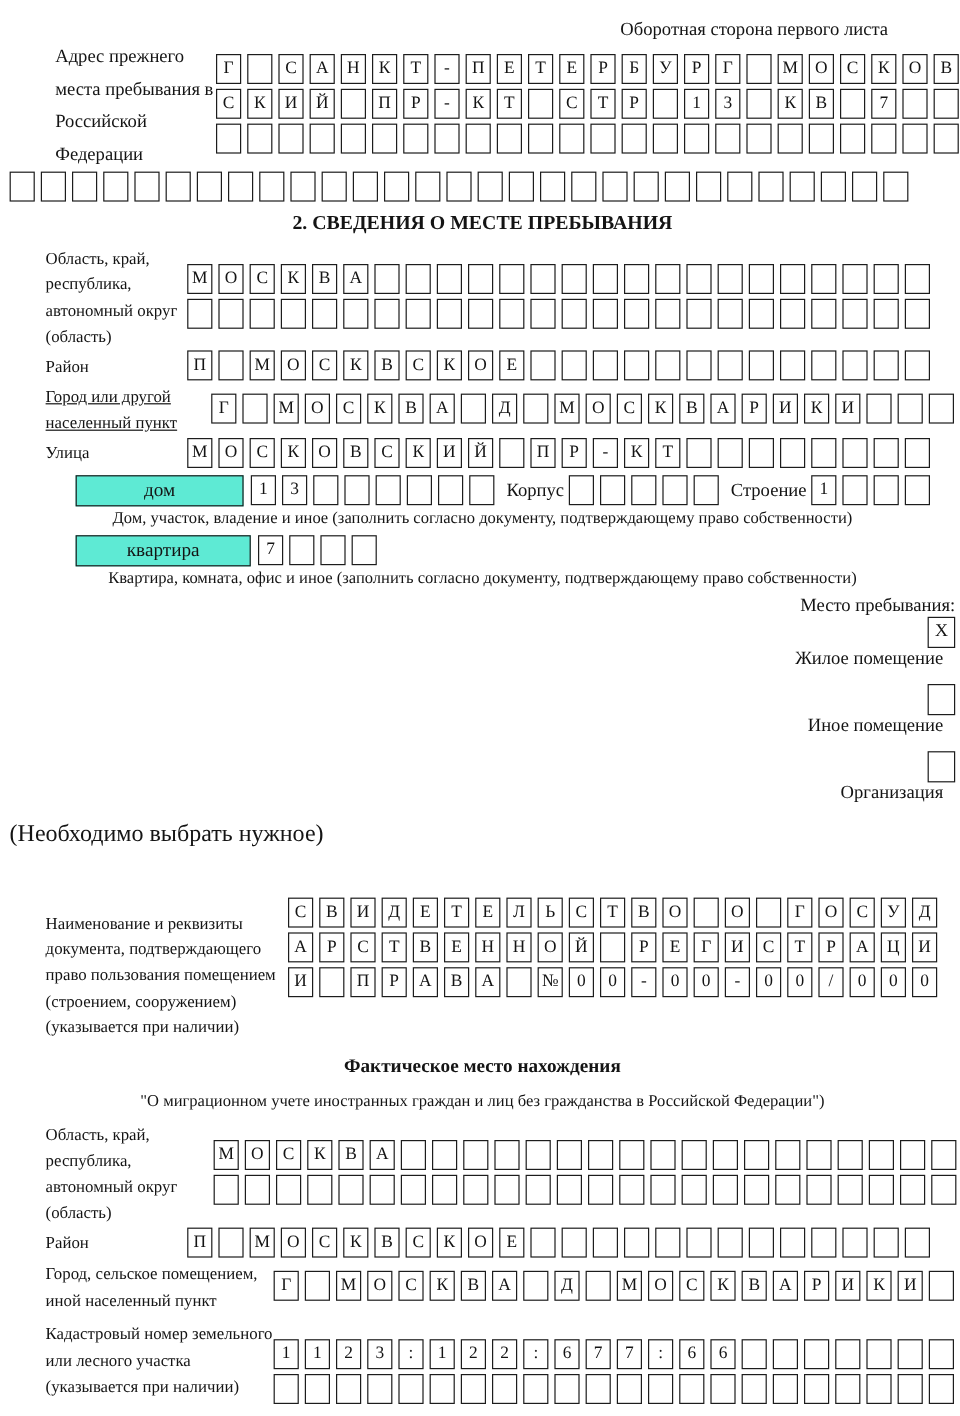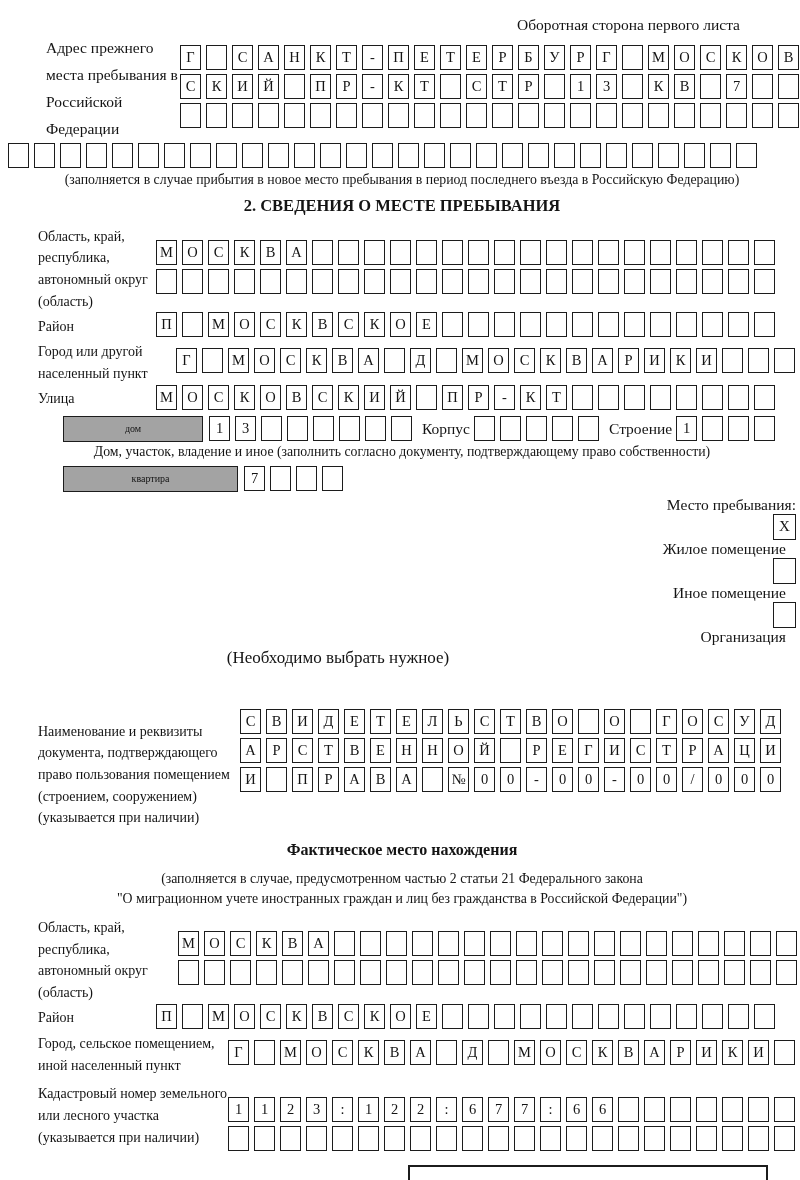--- a/index.html
+++ b/index.html
@@ -172,7 +172,6 @@
       <div class="cell"></div>
       <div class="cell"></div>
     </div>
-  <div class="caption">(заполняется в случае прибытия в новое место пребывания в период последнего въезда в Российскую Федерацию)</div>
 
   <div class="section-title">2. СВЕДЕНИЯ О МЕСТЕ ПРЕБЫВАНИЯ</div>
 

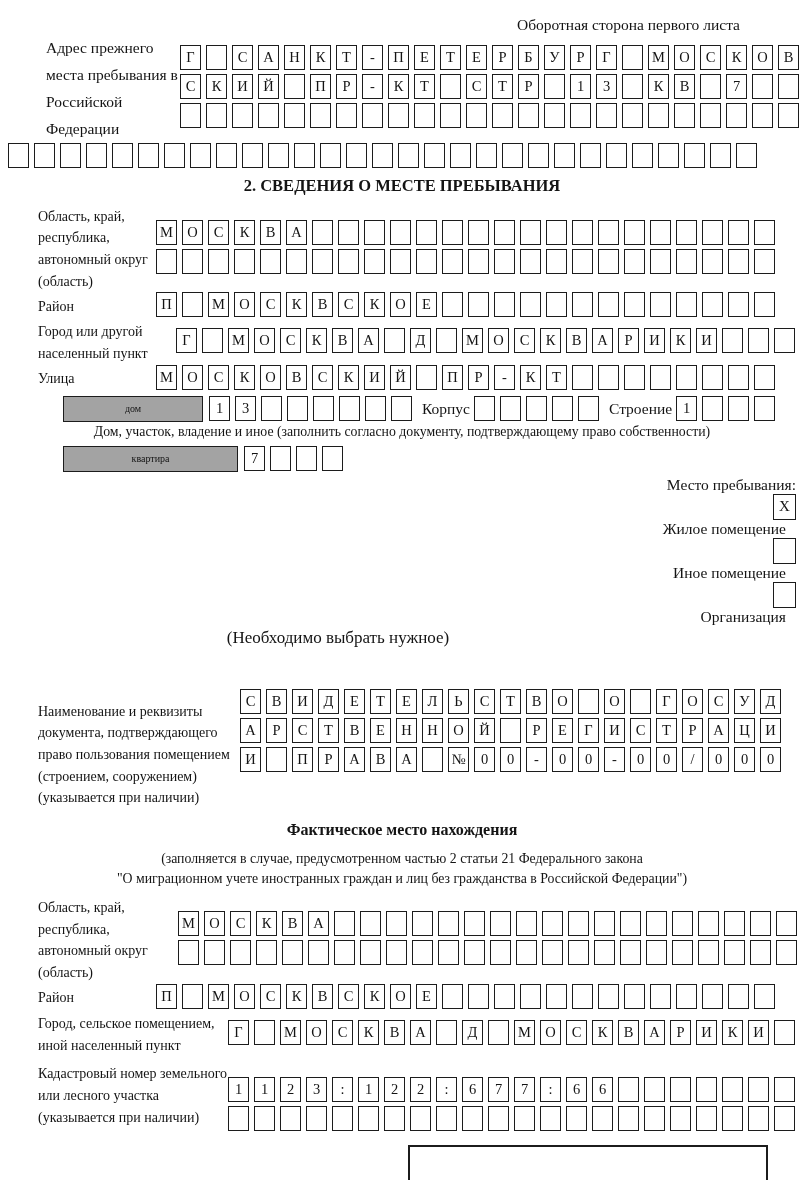--- a/index.html
+++ b/index.html
@@ -16,7 +16,7 @@
   .field-label.tight{padding-left:30px;}
   .w172{flex-basis:172px;width:172px;font-size:15.5px;line-height:1.75;}
   .w148{flex-basis:148px;width:148px;}
-  .w168{flex-basis:168px;width:168px;}
+  .w168{flex-basis:168px;width:168px;text-decoration:underline;}
   .w170{flex-basis:170px;width:170px;}
   .w220{flex-basis:220px;width:220px;}
   .w232{flex-basis:232px;width:232px;margin-top:45px;}

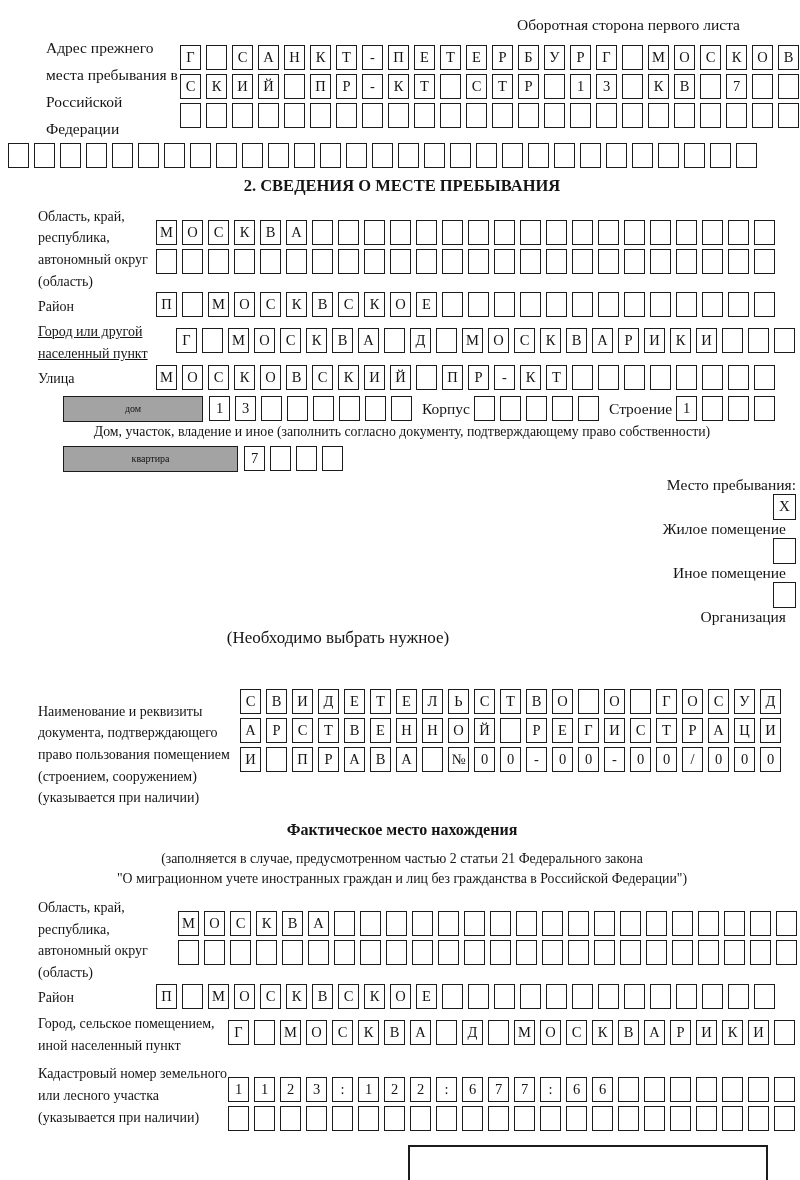--- a/index.html
+++ b/index.html
@@ -33,7 +33,7 @@
 
   .inline-row{display:flex;align-items:center;margin:2px 0 2px 55px;}
   .wide-box{box-sizing:border-box;height:26px;border:1.6px solid #1c1c1c;
-    display:flex;align-items:center;justify-content:center;font-size:10px;background:#a3a3a3;margin-right:6px;}
+    display:flex;align-items:center;justify-content:center;font-size:16px;background:#5eead4;margin-right:6px;}
   .wb-dom{width:140px;}
   .wb-kv{width:175px;}
   .inline-label{font-size:15.5px;margin:0 4px 0 10px;}

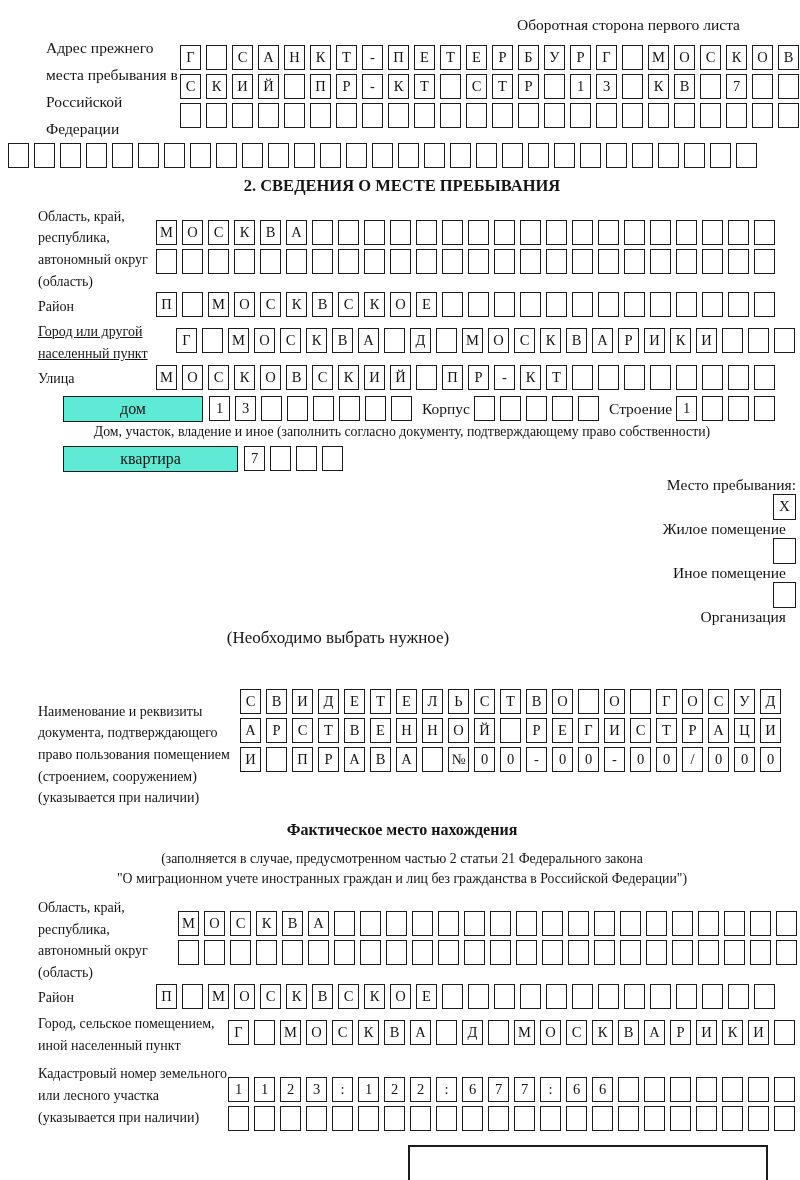--- a/index.html
+++ b/index.html
@@ -35,7 +35,7 @@
   .wide-box{box-sizing:border-box;height:26px;border:1.6px solid #1c1c1c;
     display:flex;align-items:center;justify-content:center;font-size:16px;background:#5eead4;margin-right:6px;}
   .wb-dom{width:140px;}
-  .wb-kv{width:175px;}
+  .wb-kv{width:146px;}
   .inline-label{font-size:15.5px;margin:0 4px 0 10px;}
 
   .stay-row{display:flex;align-items:flex-end;margin:4px 0 2px 38px;font-size:15.5px;flex-direction:column;}

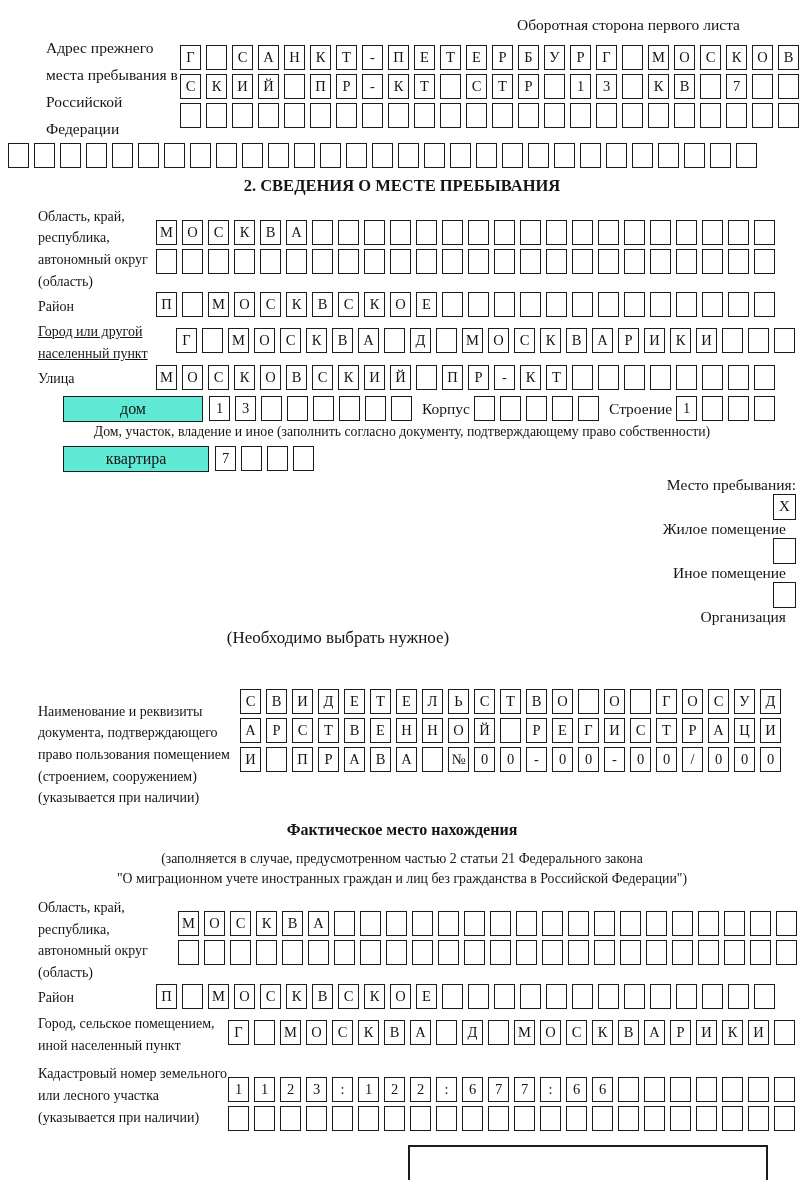--- a/index.html
+++ b/index.html
@@ -362,6 +362,7 @@
         <div class="cell"></div>
       </div>
   </div>
+  <div class="caption">Квартира, комната, офис и иное (заполнить согласно документу, подтверждающему право собственности)</div>
 
   <div class="stay-row">
     <span>Место пребывания:</span>

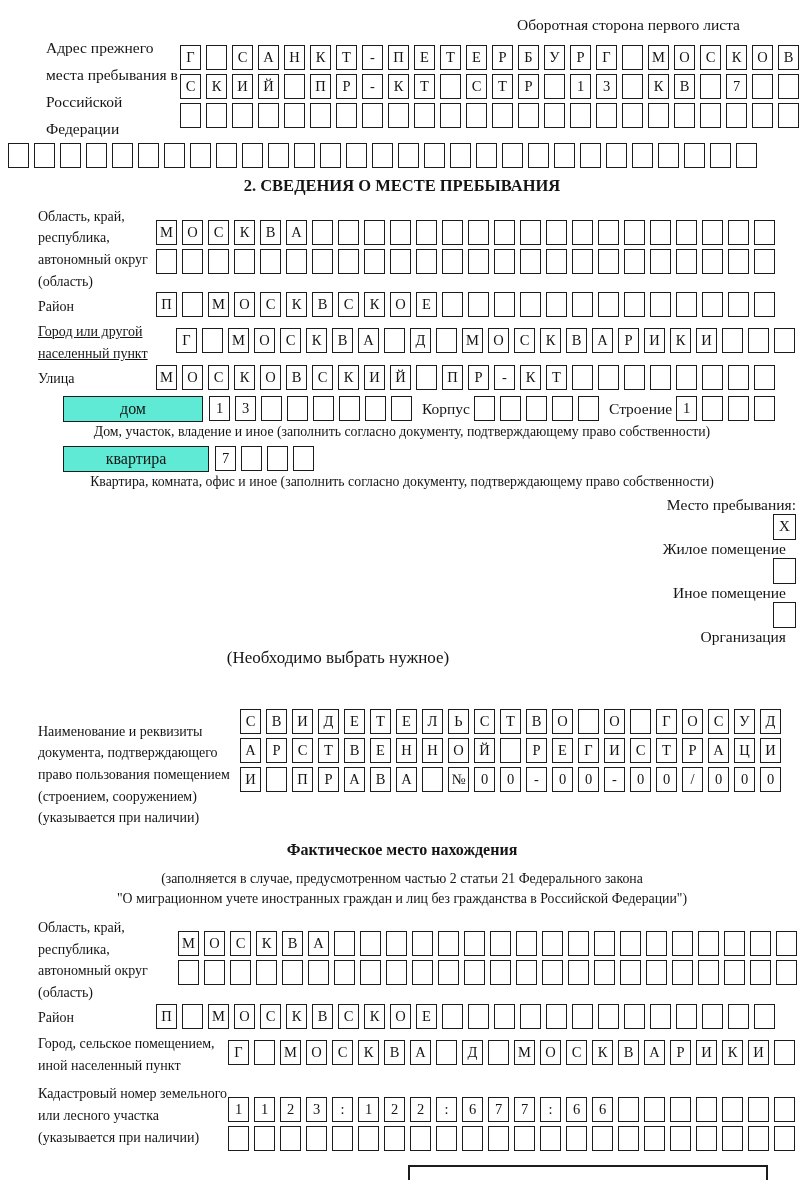--- a/index.html
+++ b/index.html
@@ -41,7 +41,7 @@
   .stay-row{display:flex;align-items:flex-end;margin:4px 0 2px 38px;font-size:15.5px;flex-direction:column;}
   .checkbox{box-sizing:border-box;width:23px;height:26px;border:1.6px solid #1c1c1c;
     display:flex;align-items:center;justify-content:center;font-size:15px;flex:0 0 auto;}
-  .stay-row .opt-label{margin:0 10px 0 10px;}
+  .stay-row .opt-label{margin:0 10px 12px 10px;}
   .hint{width:660px;text-align:center;font-size:17px;margin:2px 0 8px 0;}
 
   .notes{text-align:center;font-size:13.8px;line-height:1.45;margin-bottom:8px;}

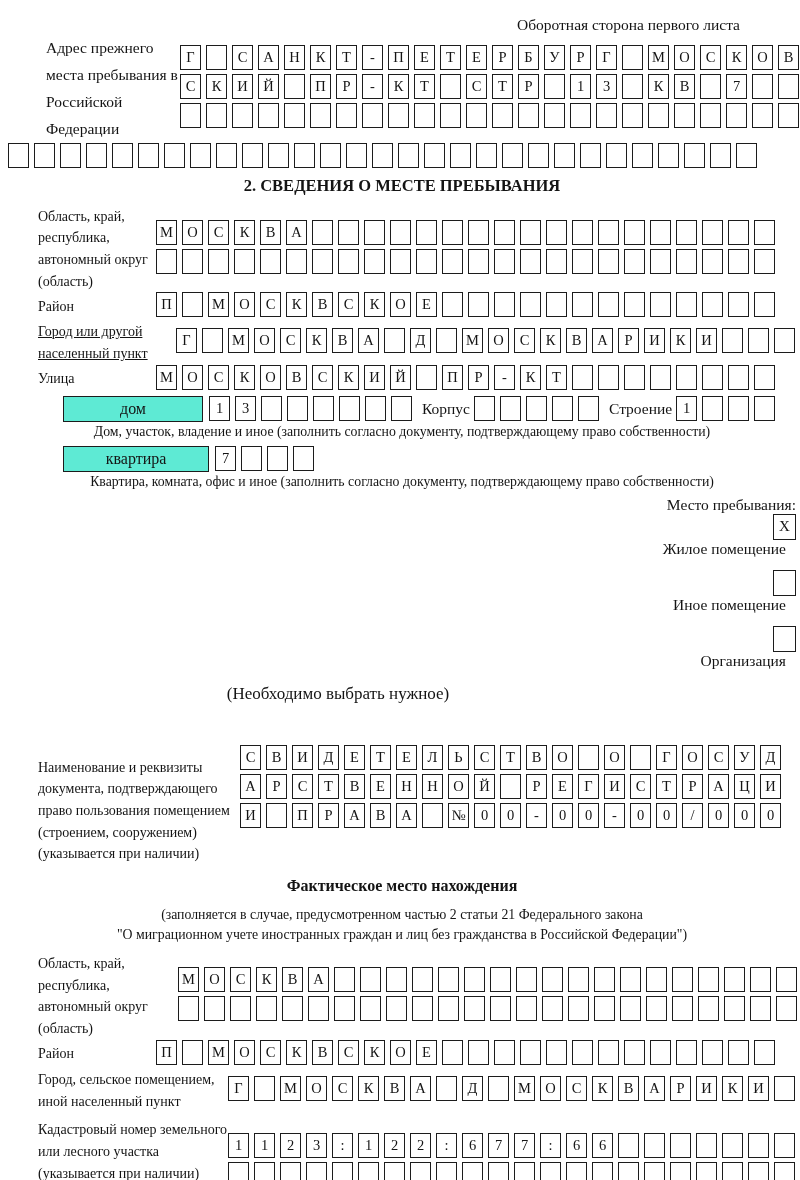--- a/index.html
+++ b/index.html
@@ -42,7 +42,7 @@
   .checkbox{box-sizing:border-box;width:23px;height:26px;border:1.6px solid #1c1c1c;
     display:flex;align-items:center;justify-content:center;font-size:15px;flex:0 0 auto;}
   .stay-row .opt-label{margin:0 10px 12px 10px;}
-  .hint{width:660px;text-align:center;font-size:17px;margin:2px 0 8px 0;}
+  .hint{width:660px;text-align:left;font-size:20px;margin:2px 0 8px 0;}
 
   .notes{text-align:center;font-size:13.8px;line-height:1.45;margin-bottom:8px;}
   .cells-col{flex:1 1 auto;}

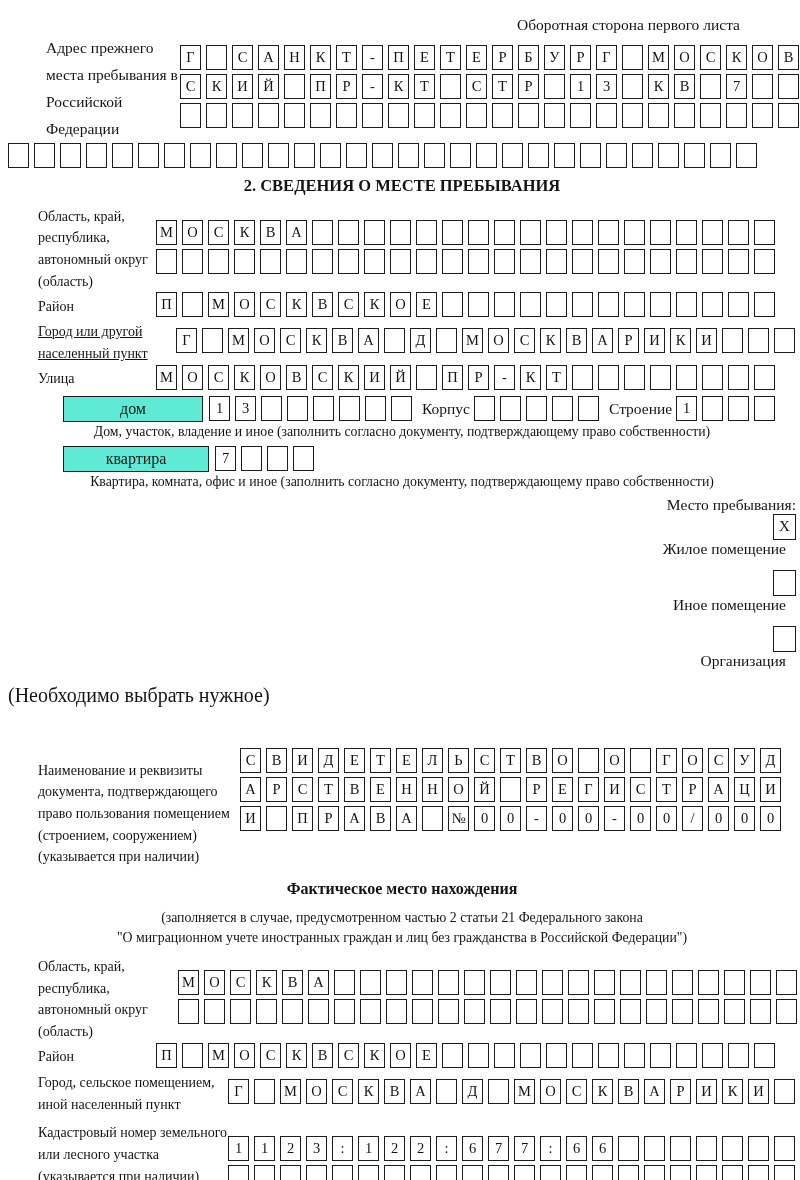--- a/index.html
+++ b/index.html
@@ -452,7 +452,6 @@
 
   <div class="section-title" style="font-size:16px;margin-top:12px;">Фактическое место нахождения</div>
   <div class="notes">
-    <div>(заполняется в случае, предусмотренном частью 2 статьи 21 Федерального закона</div>
     <div>"О миграционном учете иностранных граждан и лиц без гражданства в Российской Федерации")</div>
   </div>
 

